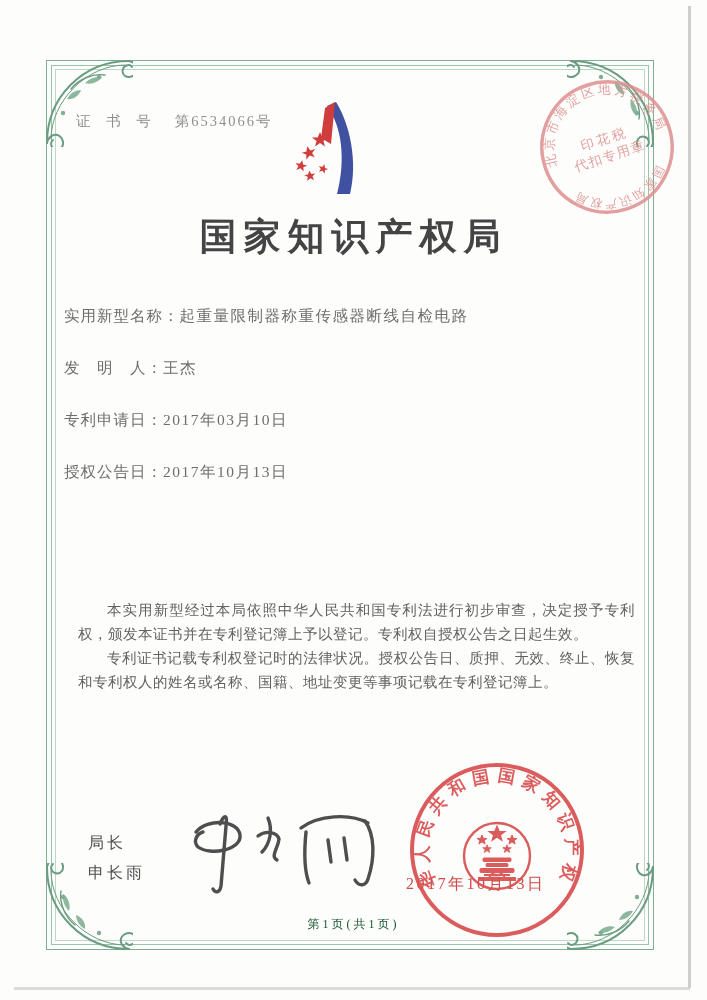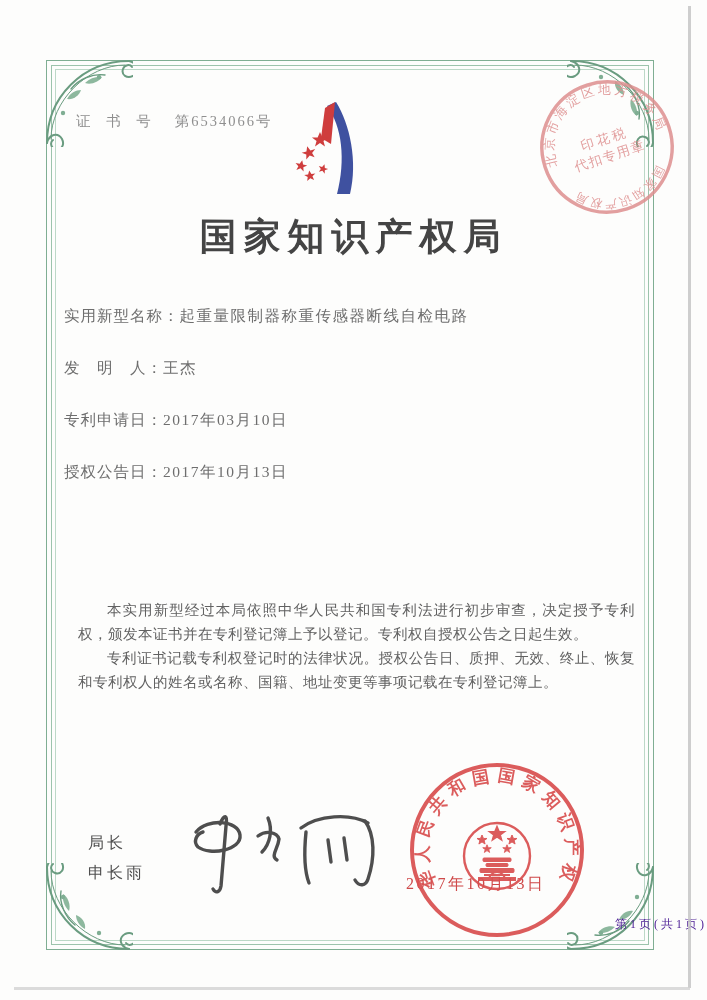--- a/index.html
+++ b/index.html
@@ -46,8 +46,8 @@
   .seal-date{position:absolute;left:406px;top:874px;width:170px;font-size:16px;color:#cf4a4a;letter-spacing:2.5px;}
   .tax-stamp{position:absolute;left:538px;top:78px;width:138px;height:138px;transform:rotate(-18deg);opacity:.85;}
   
-  .footer{position:absolute;left:0;top:916px;width:100%;text-align:right;
-    font-size:12px;color:#4c1d95;letter-spacing:3px;}
+  .footer{position:absolute;left:0;top:916px;width:100%;text-align:center;
+    font-size:12px;color:#14532d;letter-spacing:3px;}
 </style>
 </head>
 <body>

